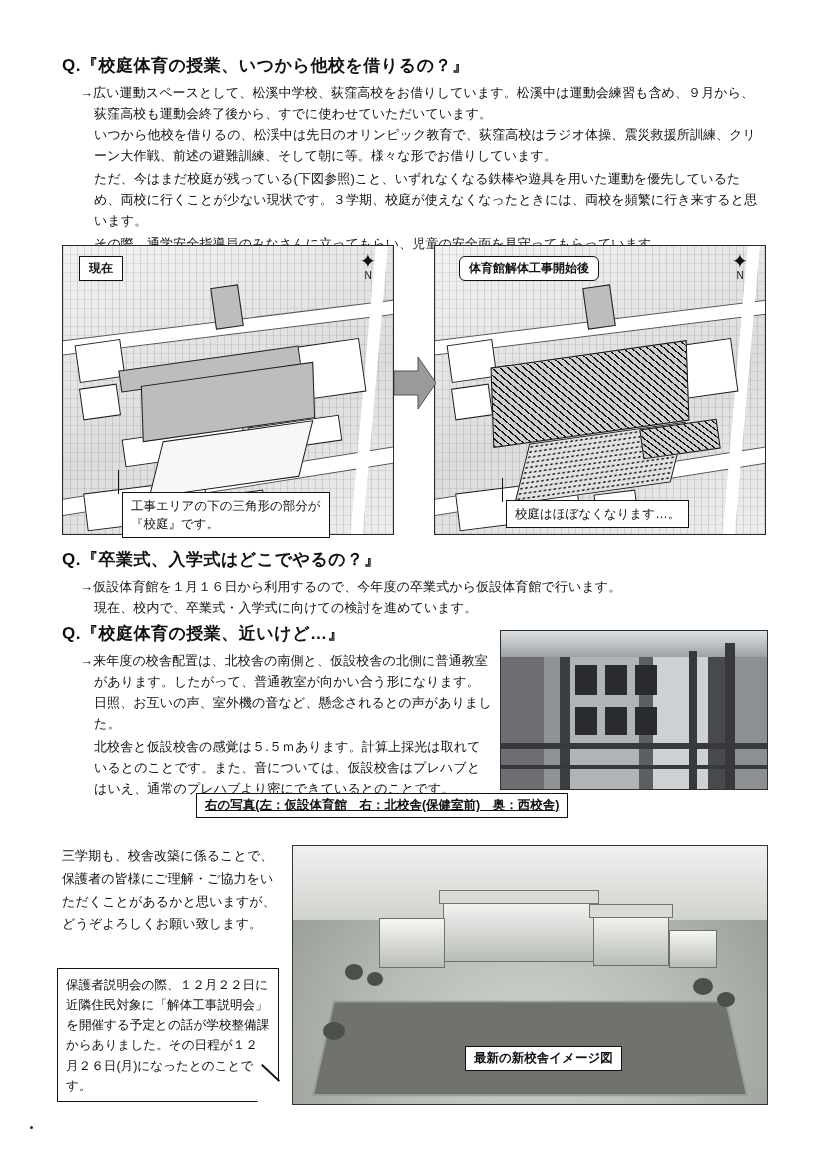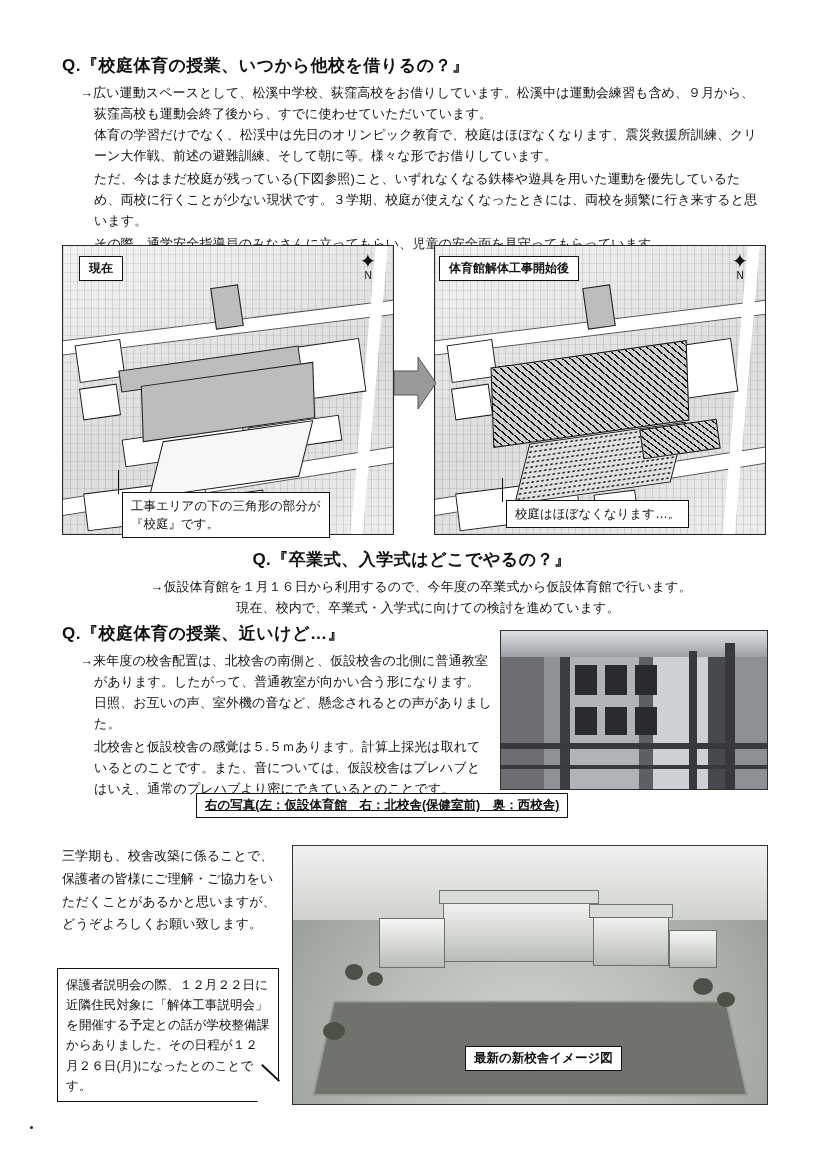--- a/index.html
+++ b/index.html
@@ -227,7 +227,7 @@
     <div class="q-head">Q.『校庭体育の授業、いつから他校を借りるの？』</div>
     <div class="q-body indent" style="margin-top:5px;">
       <div class="arrow-line">→広い運動スペースとして、松溪中学校、荻窪高校をお借りしています。松溪中は運動会練習も含め、９月から、荻窪高校も運動会終了後から、すでに使わせていただいています。</div>
-      <div style="padding-left:14px;">体育の学習だけでなく、松渓中は先日のオリンピック教育で、校庭はほぼなくなります、震災救援所訓練、クリーン大作戦、前述の避難訓練、そして朝に等。様々な形でお借りしています。</div>
+      <div style="padding-left:14px;">いつから他校を借りるの、松渓中は先日のオリンピック教育で、荻窪高校はラジオ体操、震災救援所訓練、クリーン大作戦、前述の避難訓練、そして朝に等。様々な形でお借りしています。</div>
       <div style="padding-left:14px;margin-top:2px;">ただ、今はまだ校庭が残っている(下図参照)こと、いずれなくなる鉄棒や遊具を用いた運動を優先しているため、両校に行くことが少ない現状です。３学期、校庭が使えなくなったときには、両校を頻繁に行き来すると思います。</div>
       <div style="padding-left:14px;margin-top:2px;">その際、通学安全指導員のみなさんに立ってもらい、児童の安全面を見守ってもらっています。</div>
     </div>

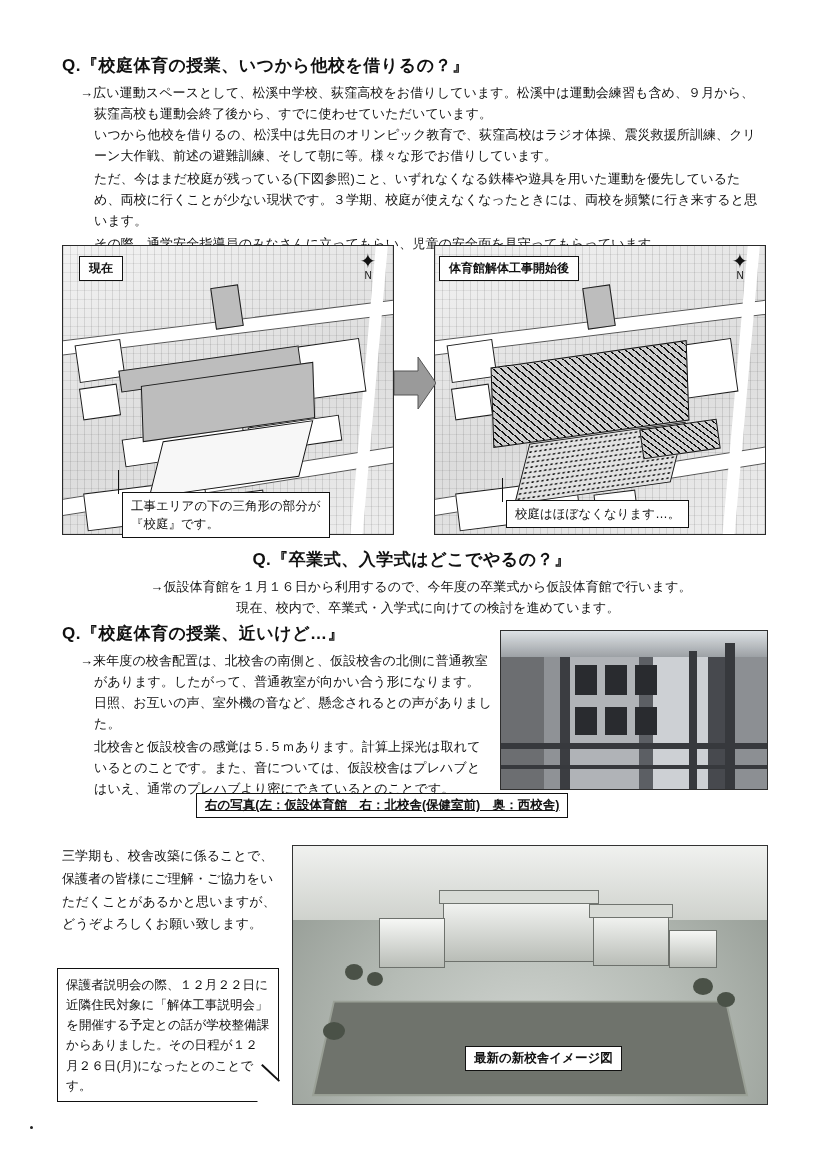--- a/index.html
+++ b/index.html
@@ -281,7 +281,7 @@
         <span class="star">✦</span>
         <span>N</span>
       </div>
-      <div class="map-label" style="left:4px;top:10px;">体育館解体工事開始後</div>
+      <div class="map-label" style="left:24px;top:10px;border-radius:6px;">体育館解体工事開始後</div>
     </div>
 
     <div class="big-arrow">

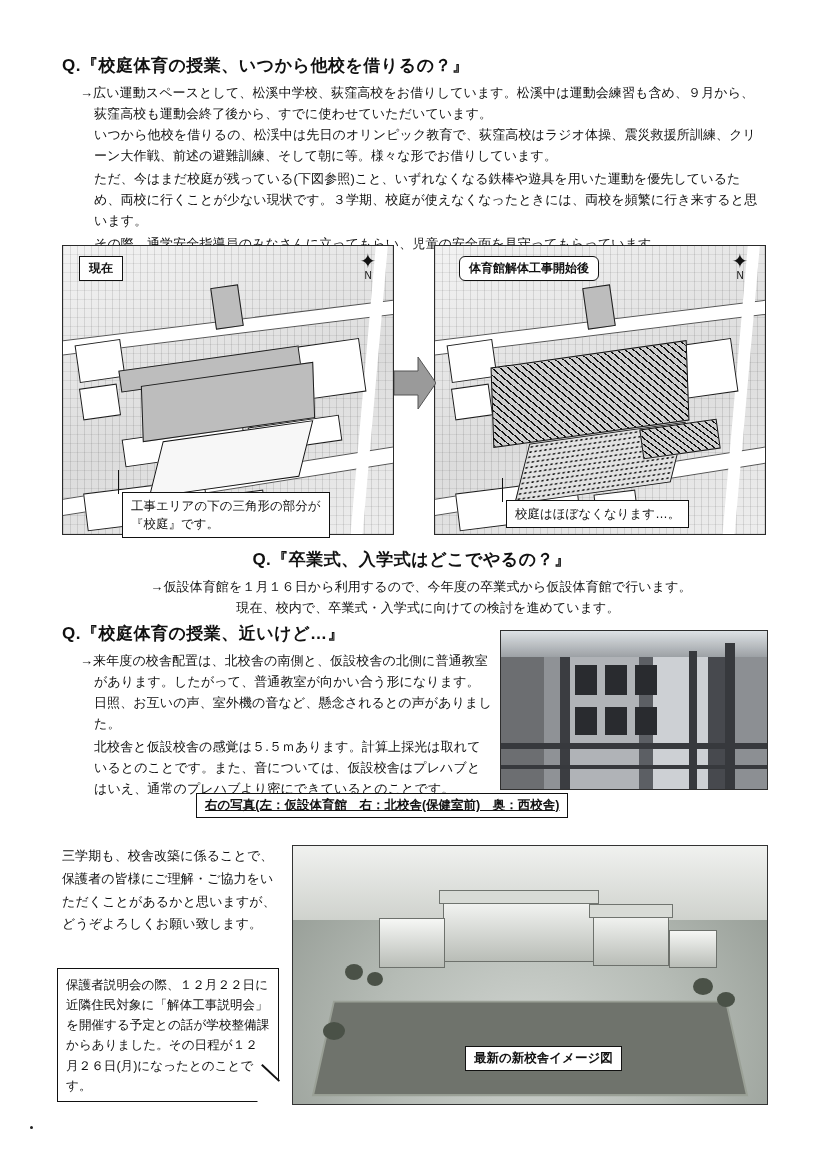--- a/index.html
+++ b/index.html
@@ -299,7 +299,7 @@
   <div class="lead" style="left:118px;top:470px;height:24px;"></div>
   <div class="lead" style="left:502px;top:478px;height:24px;"></div>
 
-  <div class="qa" style="left:62px;top:548px;width:700px;text-align:center;">
+  <div class="qa" style="left:62px;top:548px;width:700px;">
     <div class="q-head">Q.『卒業式、入学式はどこでやるの？』</div>
     <div class="q-body indent" style="margin-top:5px;">
       <div class="arrow-line">→仮設体育館を１月１６日から利用するので、今年度の卒業式から仮設体育館で行います。</div>

